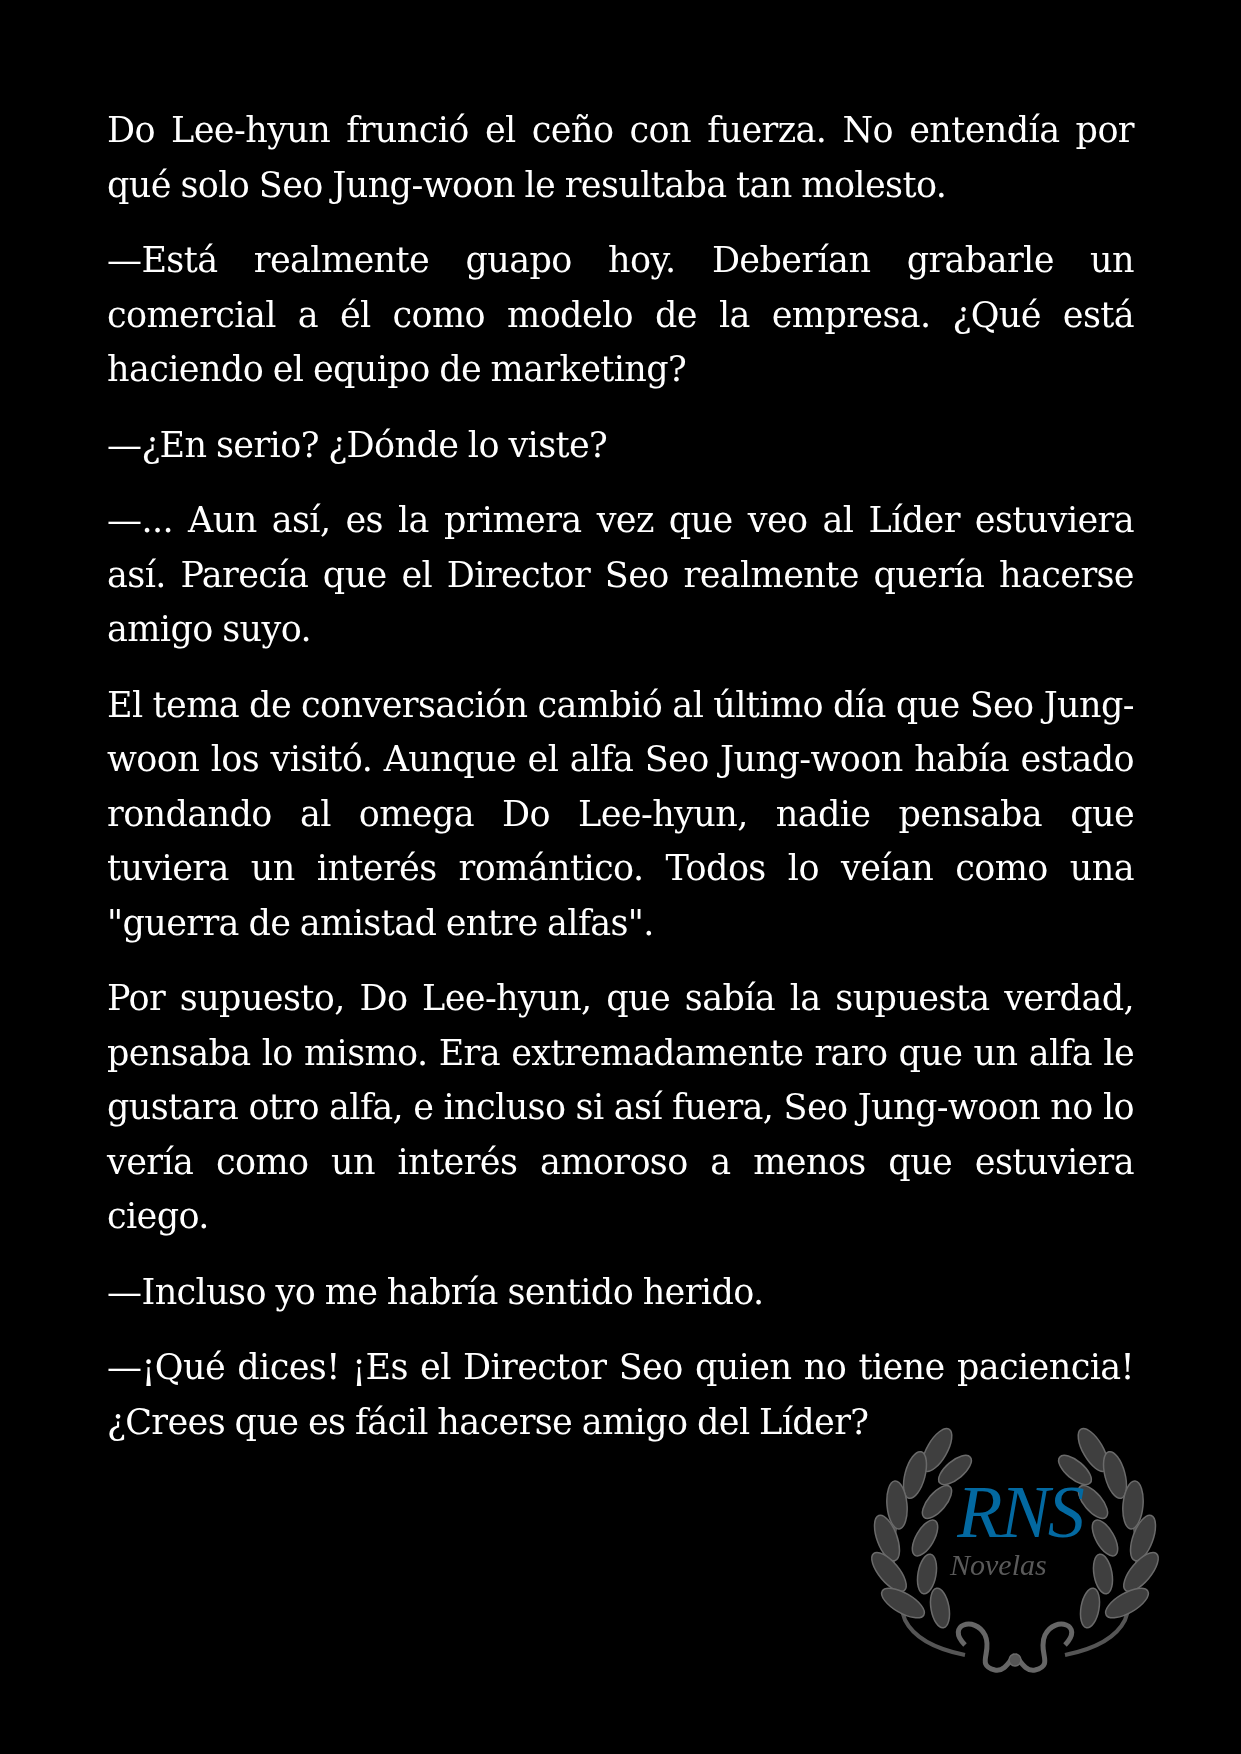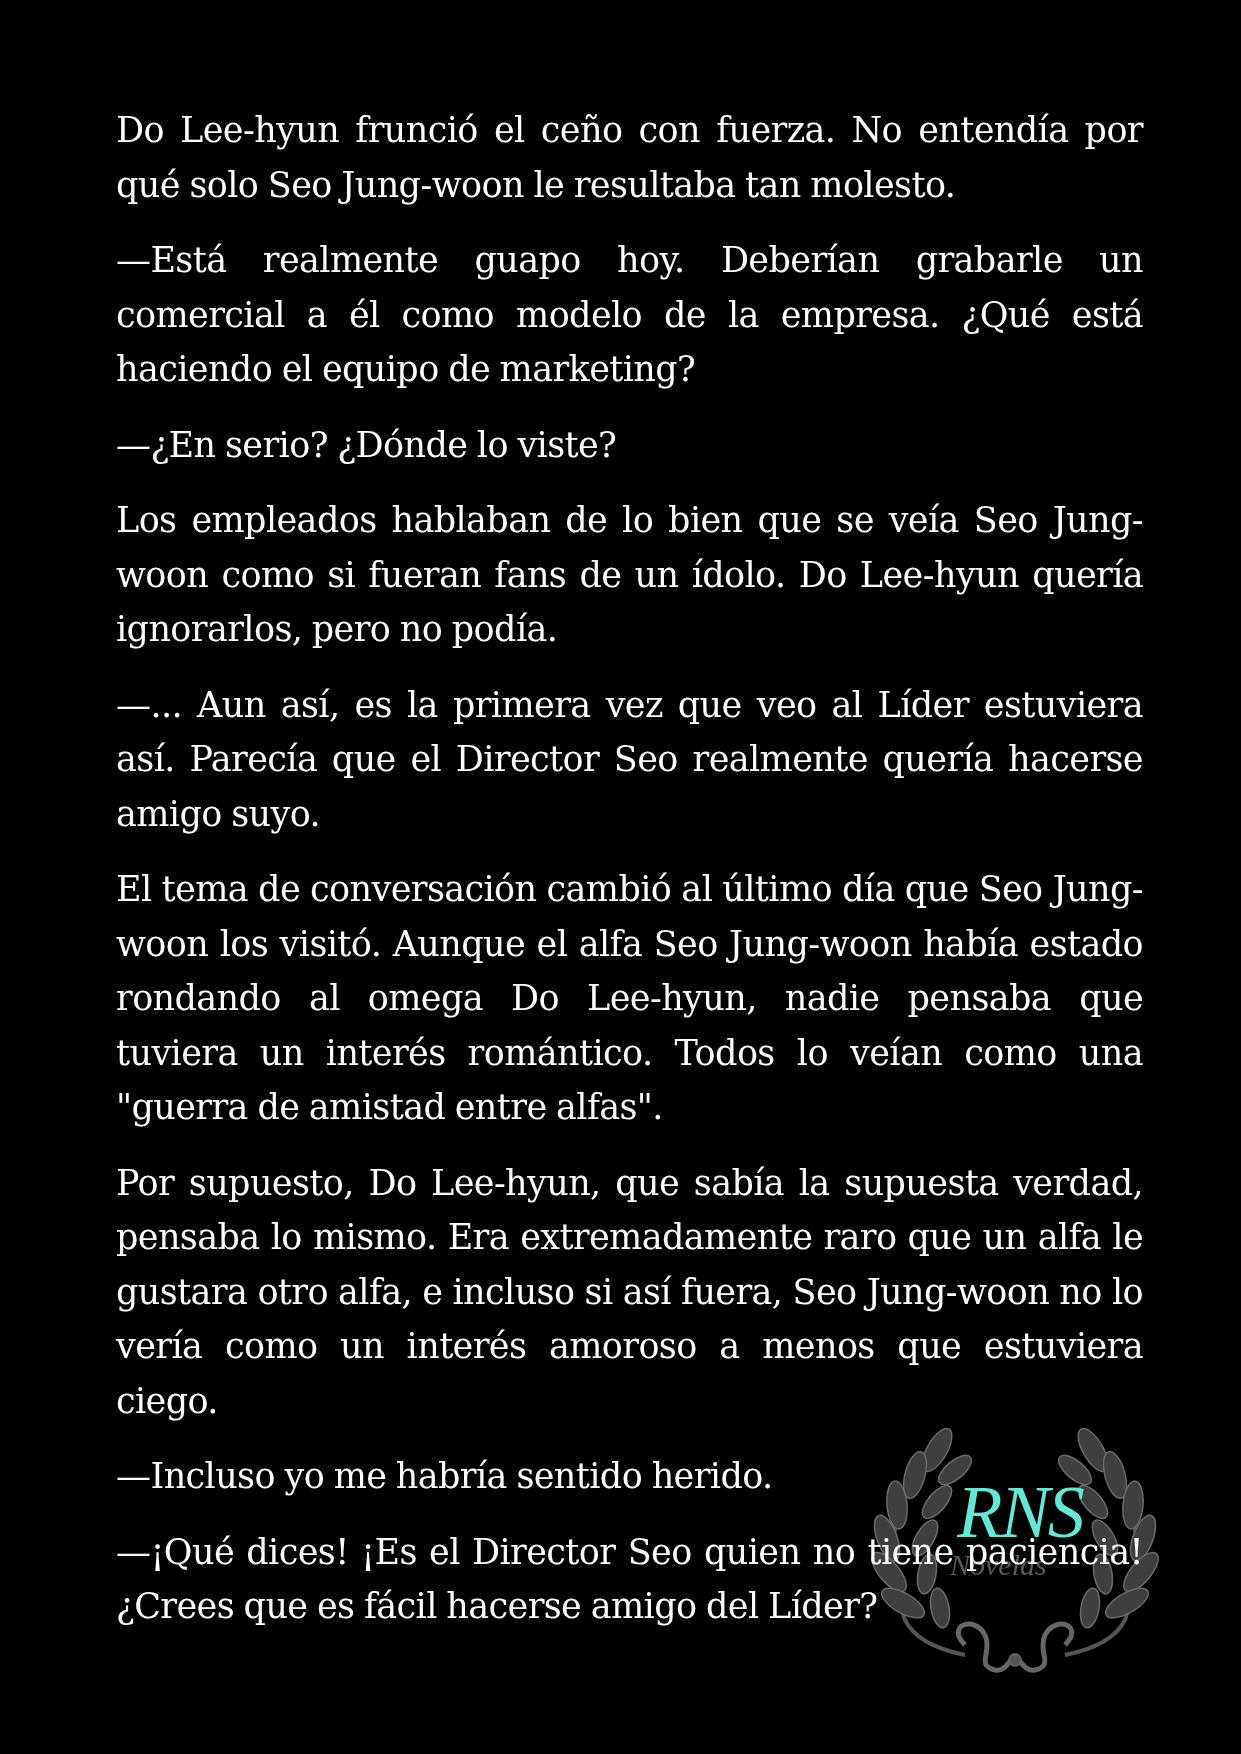--- a/index.html
+++ b/index.html
@@ -16,7 +16,7 @@
     }
     .page {
       position: absolute;
-      left: 116px;
+      left: 107px;
       top: 103px;
       width: 1027px;
       color: #ffffff;

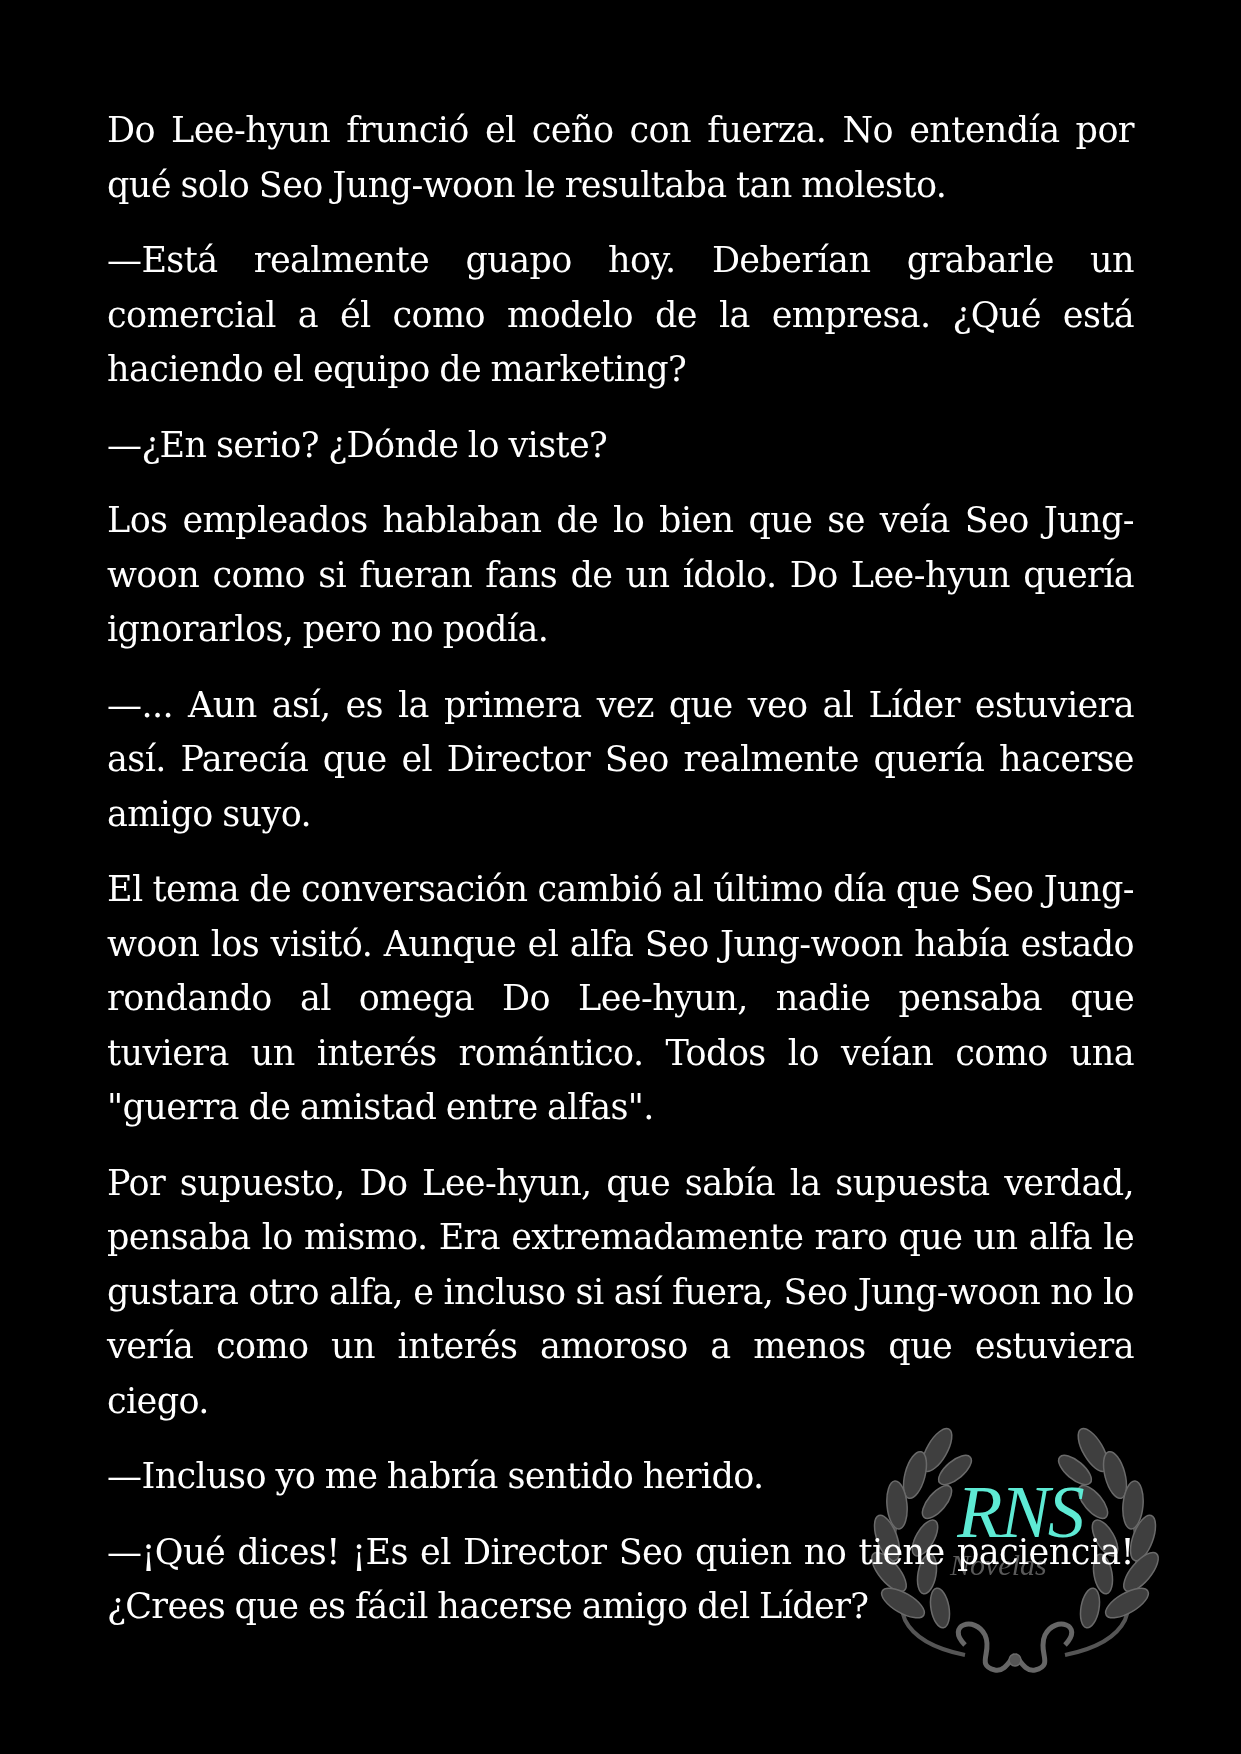--- a/index.html
+++ b/index.html
@@ -112,7 +112,6 @@
   <p class="para">Do Lee-hyun frunció el ceño con fuerza. No entendía por qué solo Seo Jung-woon le resultaba tan molesto.</p>
   <p class="para">—Está realmente guapo hoy. Deberían grabarle un comercial a él como modelo de la empresa. ¿Qué está haciendo el equipo de marketing?</p>
   <p class="para">—¿En serio? ¿Dónde lo viste?</p>
-  <p class="para">Los empleados hablaban de lo bien que se veía Seo Jung-woon como si fueran fans de un ídolo. Do Lee-hyun quería ignorarlos, pero no podía.</p>
   <p class="para">—... Aun así, es la primera vez que veo al Líder estuviera así. Parecía que el Director Seo realmente quería hacerse amigo suyo.</p>
   <p class="para">El tema de conversación cambió al último día que Seo Jung-woon los visitó. Aunque el alfa Seo Jung-woon había estado rondando al omega Do Lee-hyun, nadie pensaba que tuviera un interés romántico. Todos lo veían como una "guerra de amistad entre alfas".</p>
   <p class="para">Por supuesto, Do Lee-hyun, que sabía la supuesta verdad, pensaba lo mismo. Era extremadamente raro que un alfa le gustara otro alfa, e incluso si así fuera, Seo Jung-woon no lo vería como un interés amoroso a menos que estuviera ciego.</p>

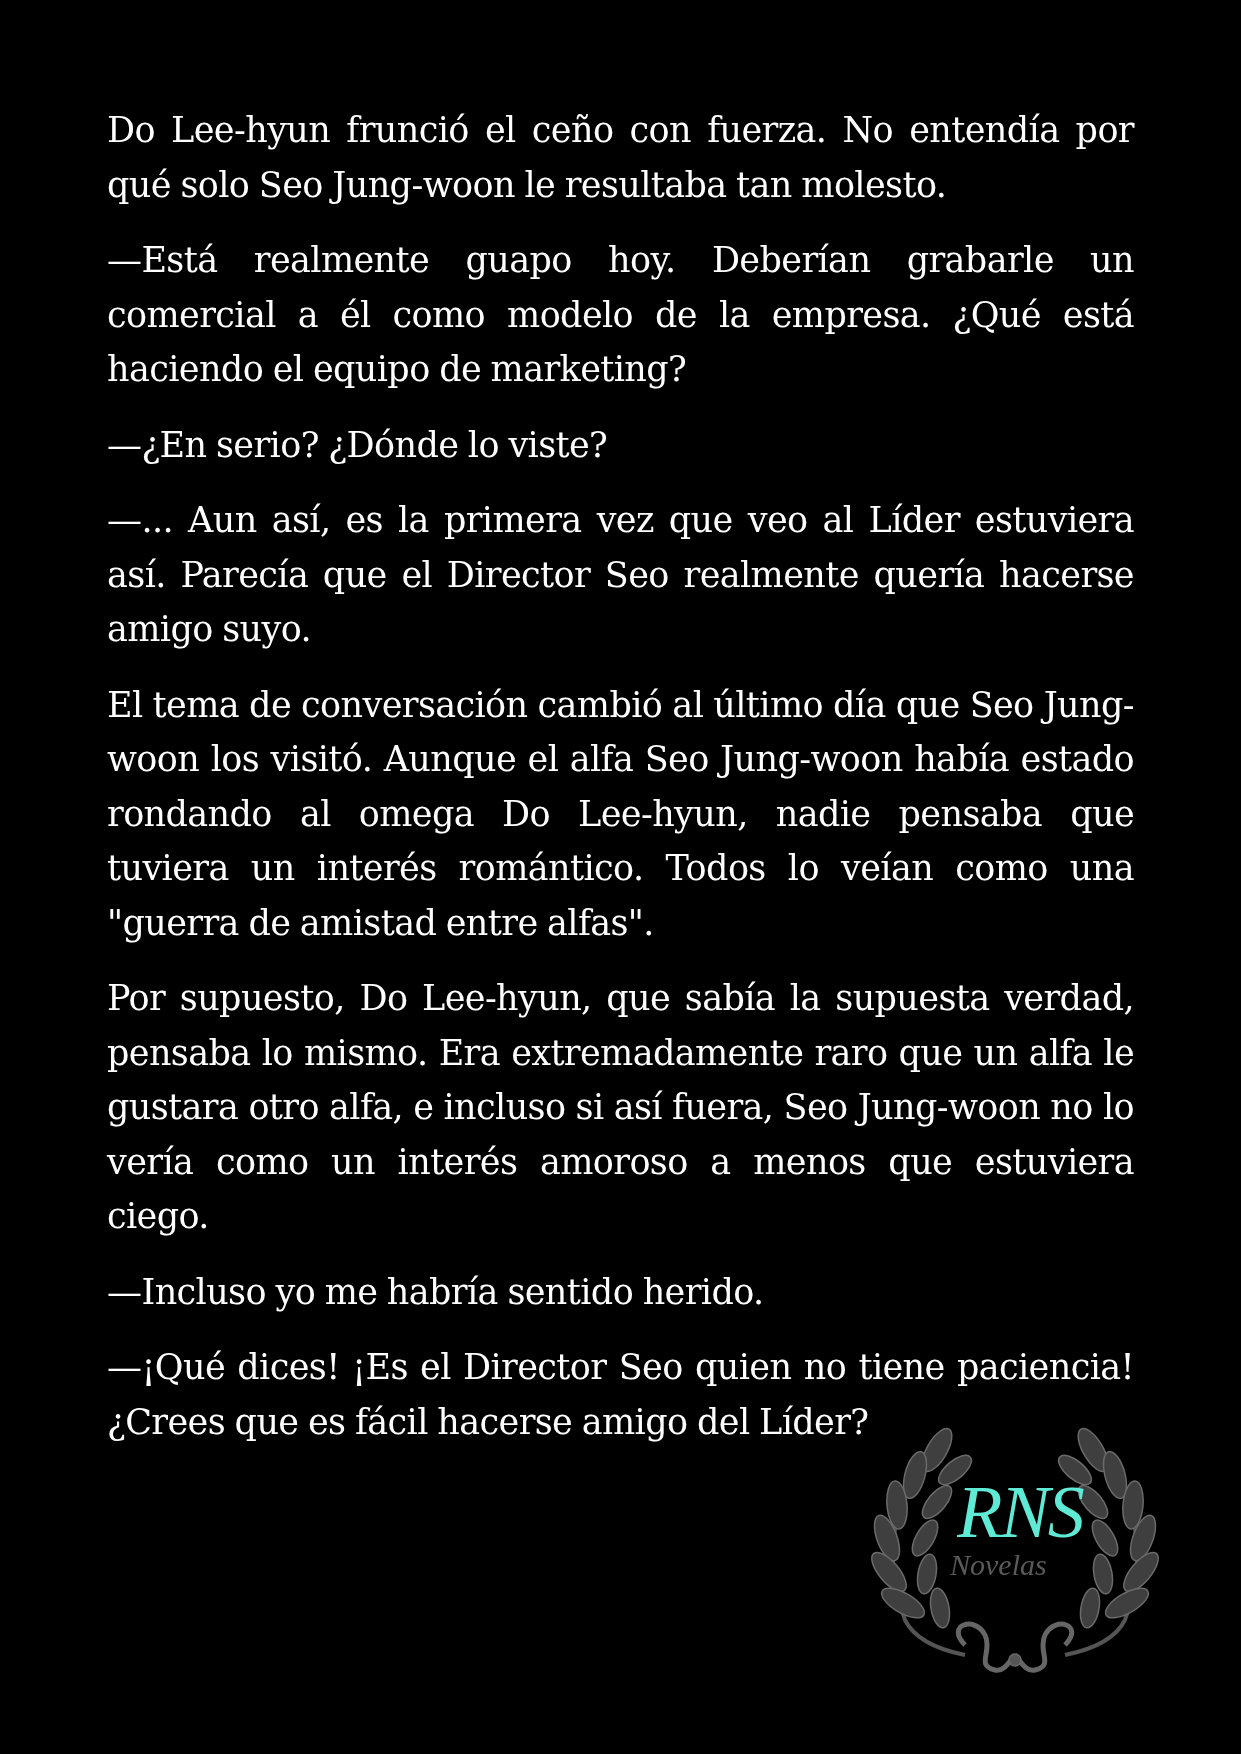--- a/index.html
+++ b/index.html
@@ -49,7 +49,7 @@
       font-family: "Liberation Serif", serif;
       font-style: italic;
       font-size: 74px;
-      color: #5eead4;
+      color: #0369a1;
       line-height: 1;
       letter-spacing: -2px;
     }

